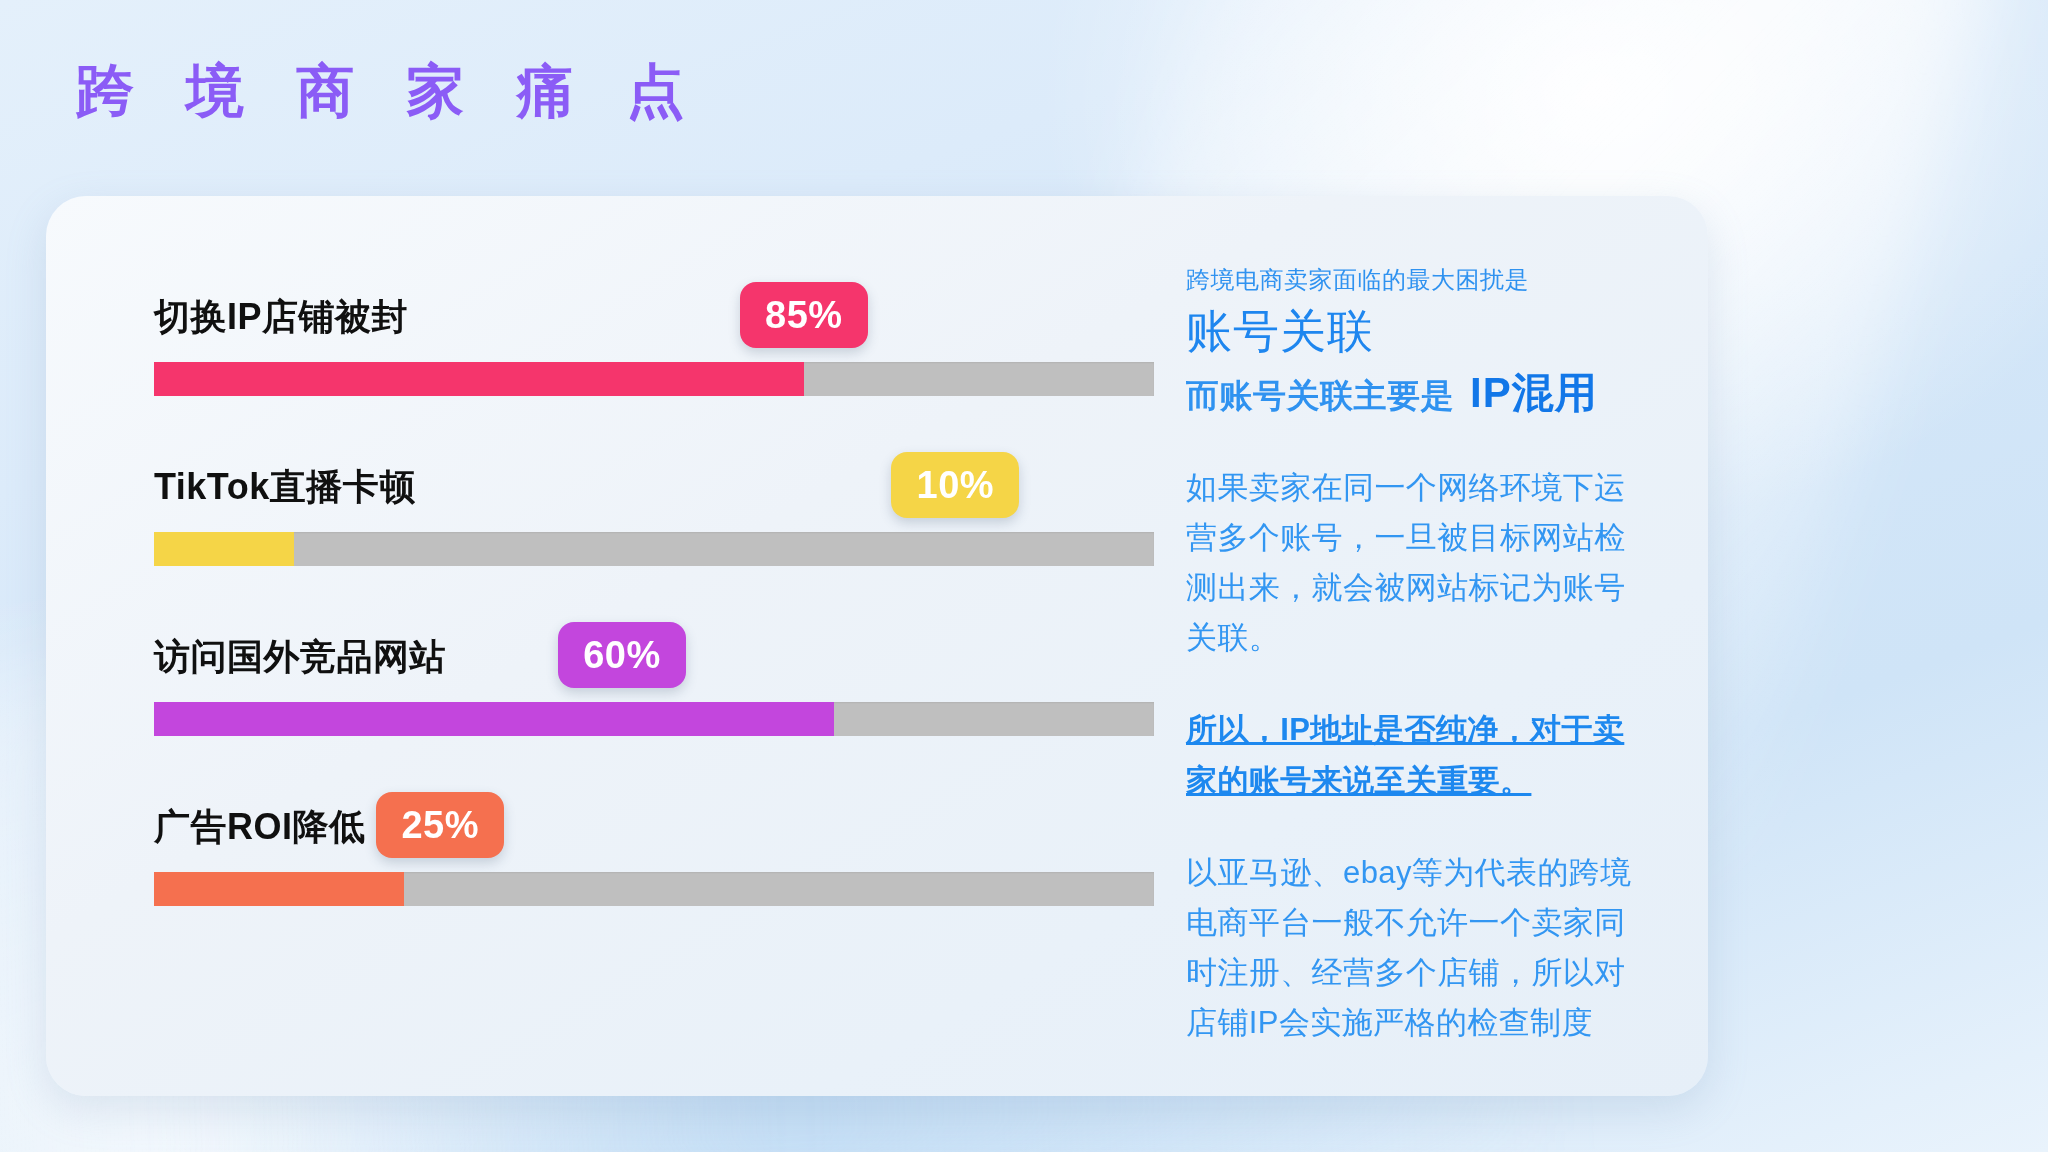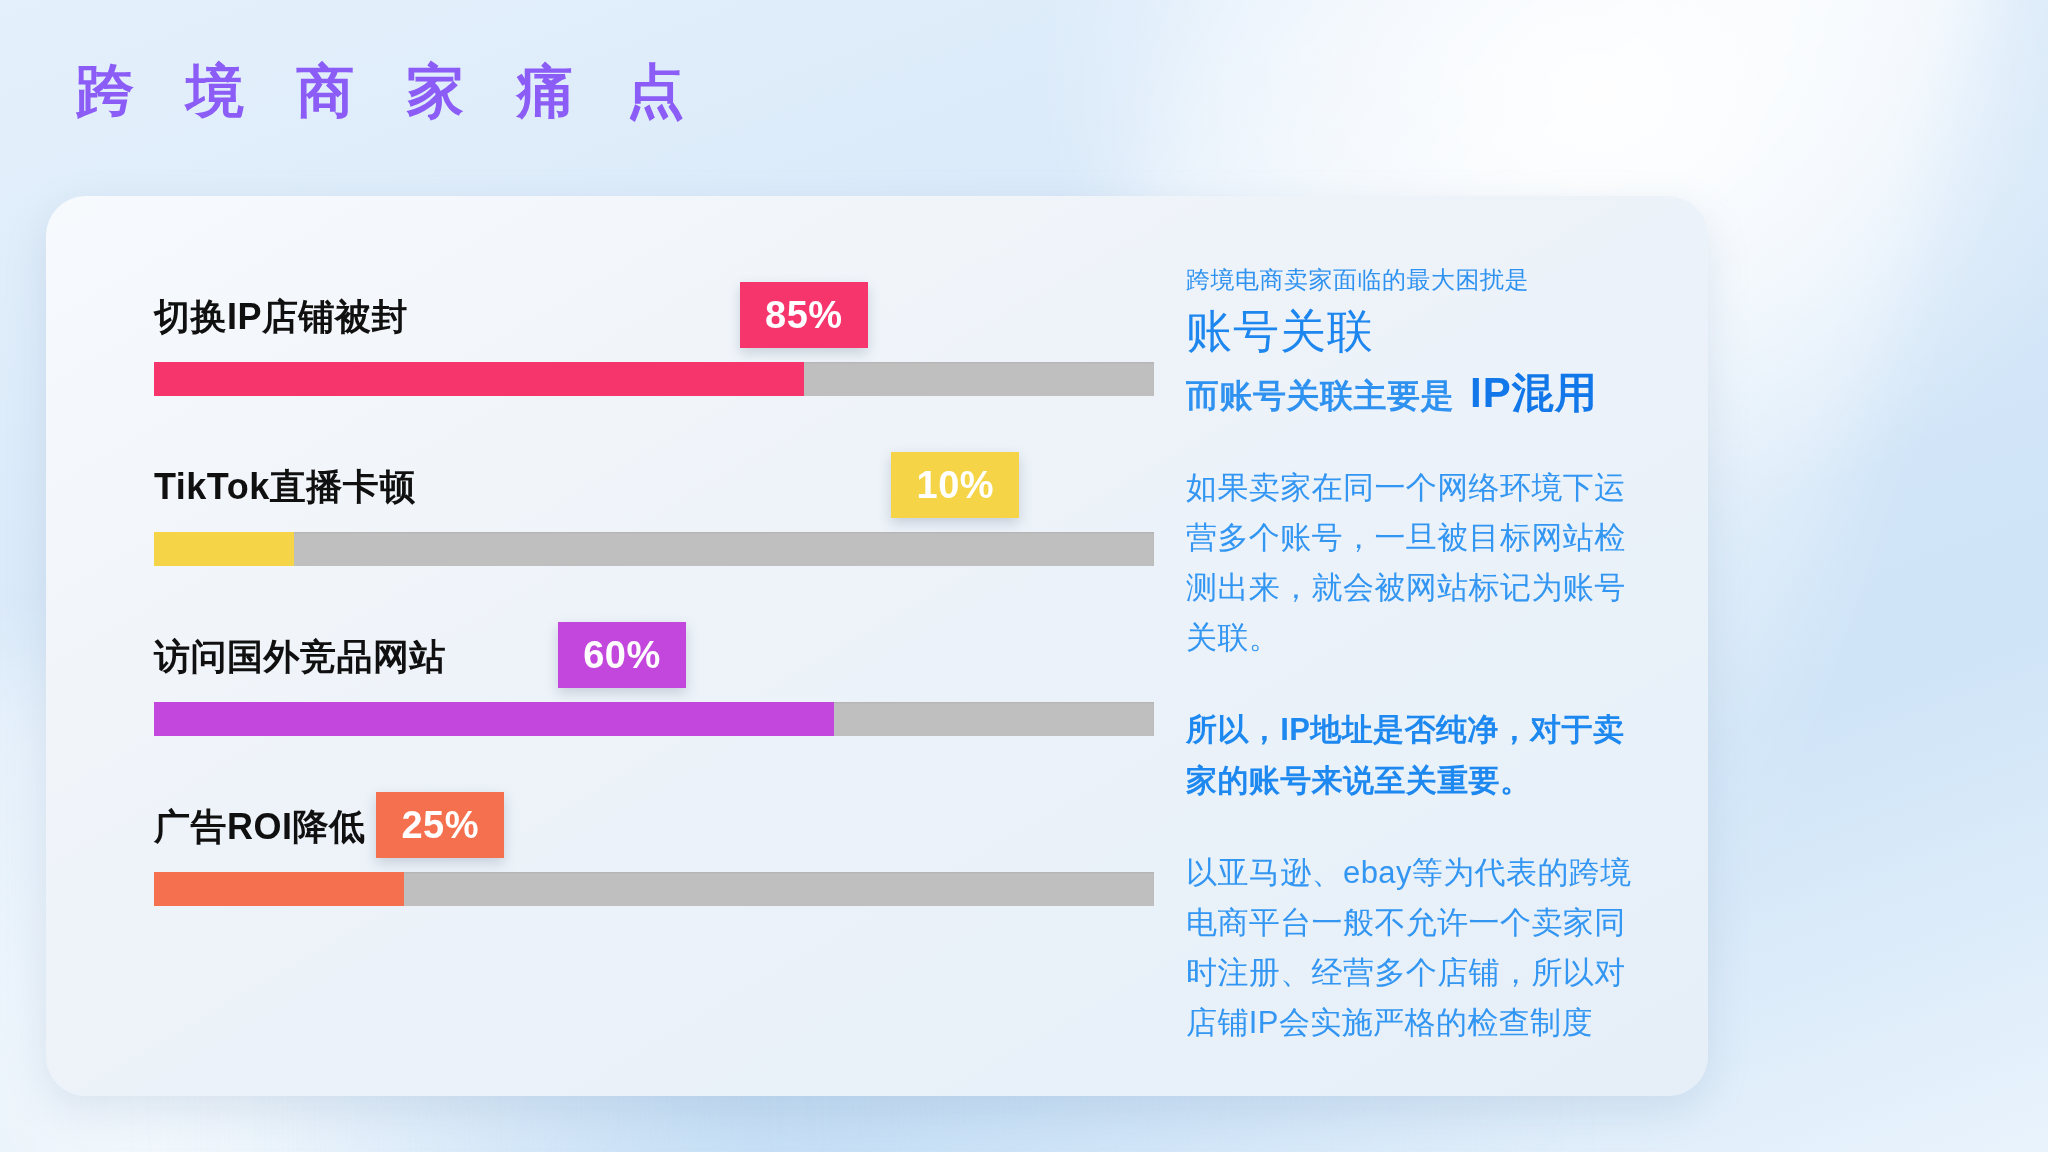--- a/index.html
+++ b/index.html
@@ -111,7 +111,7 @@
     min-width: 128px;
     height: 66px;
     padding: 0 20px;
-    border-radius: 0;
+    border-radius: 16px;
     color: #ffffff;
     font-size: 38px;
     font-weight: 800;

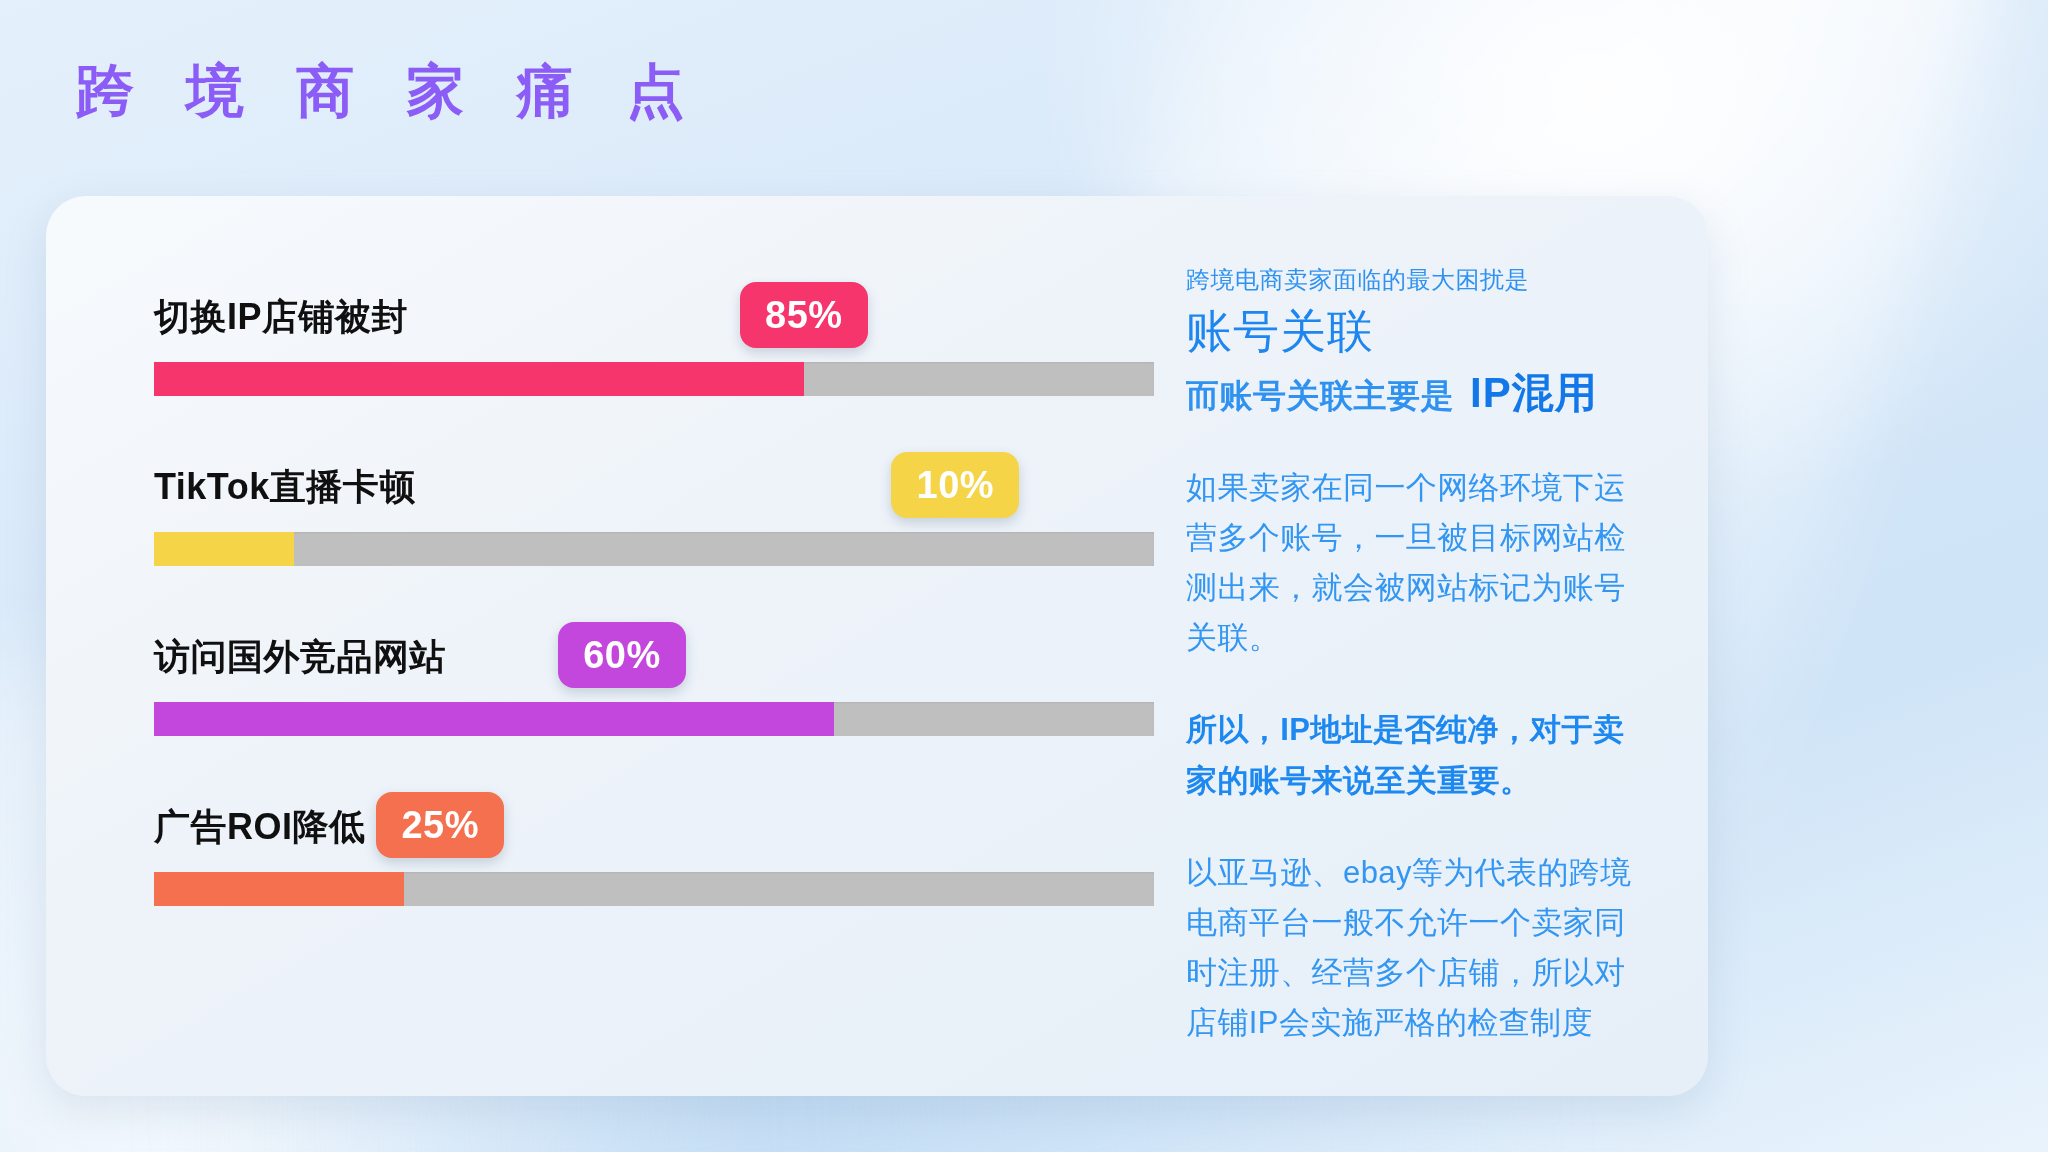--- a/index.html
+++ b/index.html
@@ -188,6 +188,7 @@
   .para.bold {
     font-weight: 900;
     color: #1d88ef;
+    text-decoration: underline;
   }
 </style>
 </head>

